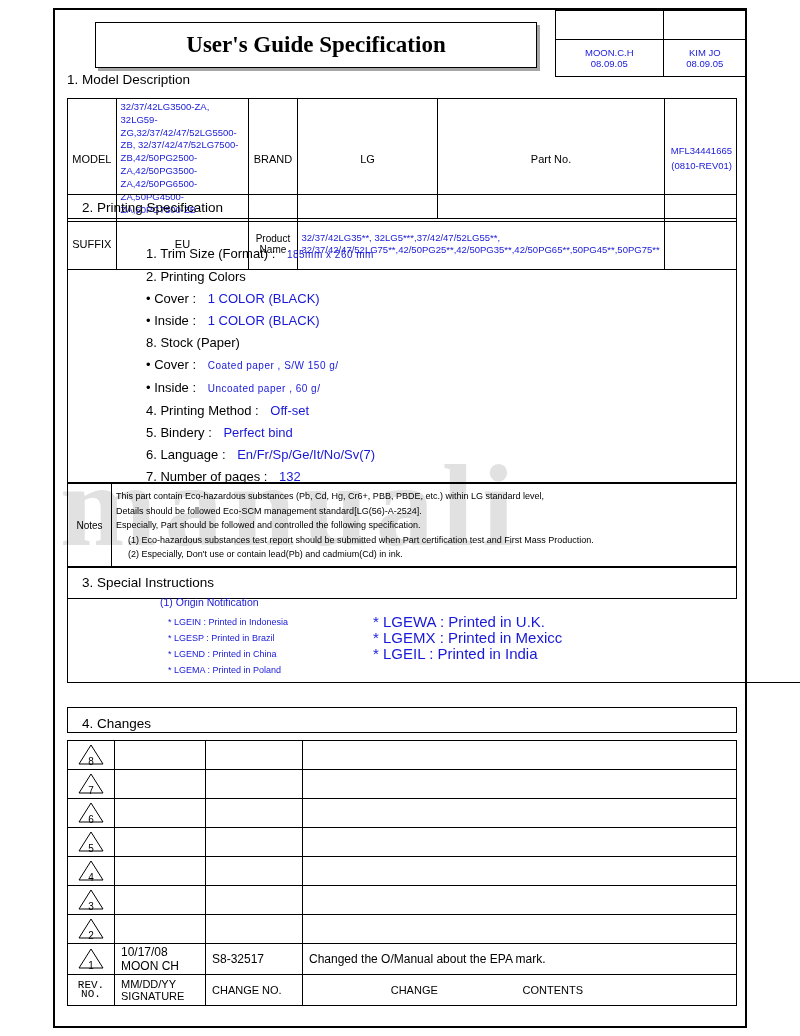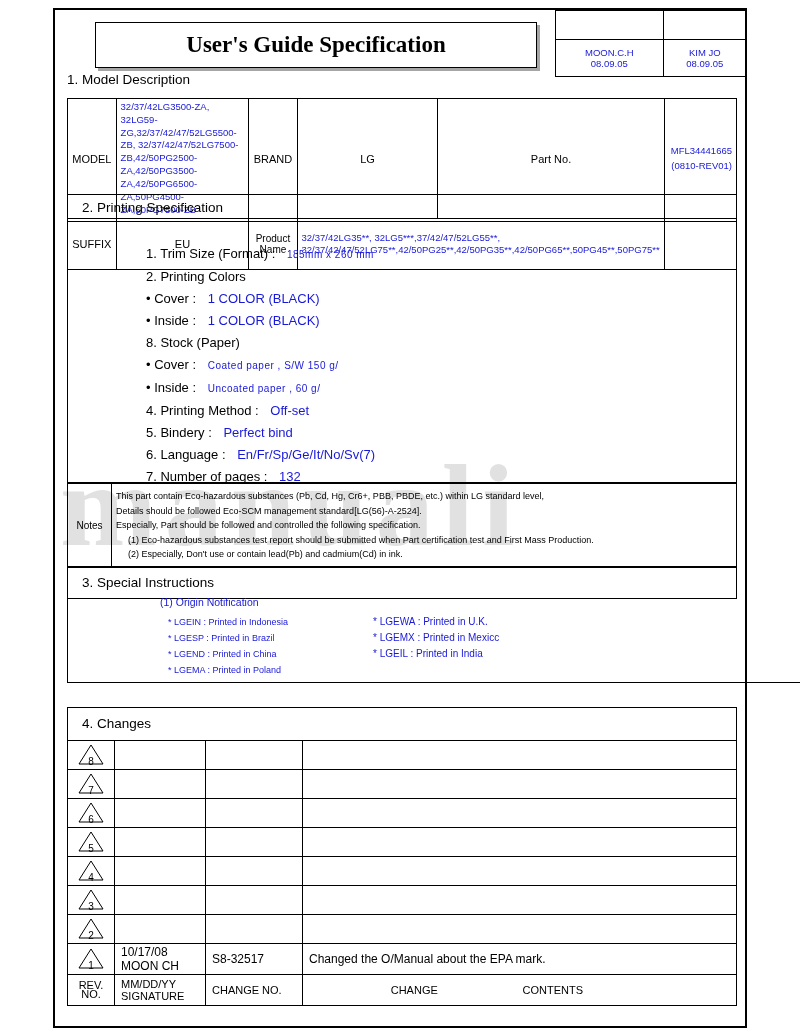--- a/index.html
+++ b/index.html
@@ -205,7 +205,7 @@
     color: #1818d8;
   }
   .si-col1 { position: absolute; left: 100px; top: 40px; font-size: 9px; color: #1818d8; line-height: 16px; }
-  .si-col2 { position: absolute; left: 305px; top: 40px; font-size: 10px; color: #1818d8; line-height: 16px; }
+  .si-col2 { position: absolute; left: 305px; top: 40px; font-size: 15px; color: #1818d8; line-height: 16px; }
 
   
   .ch-band {

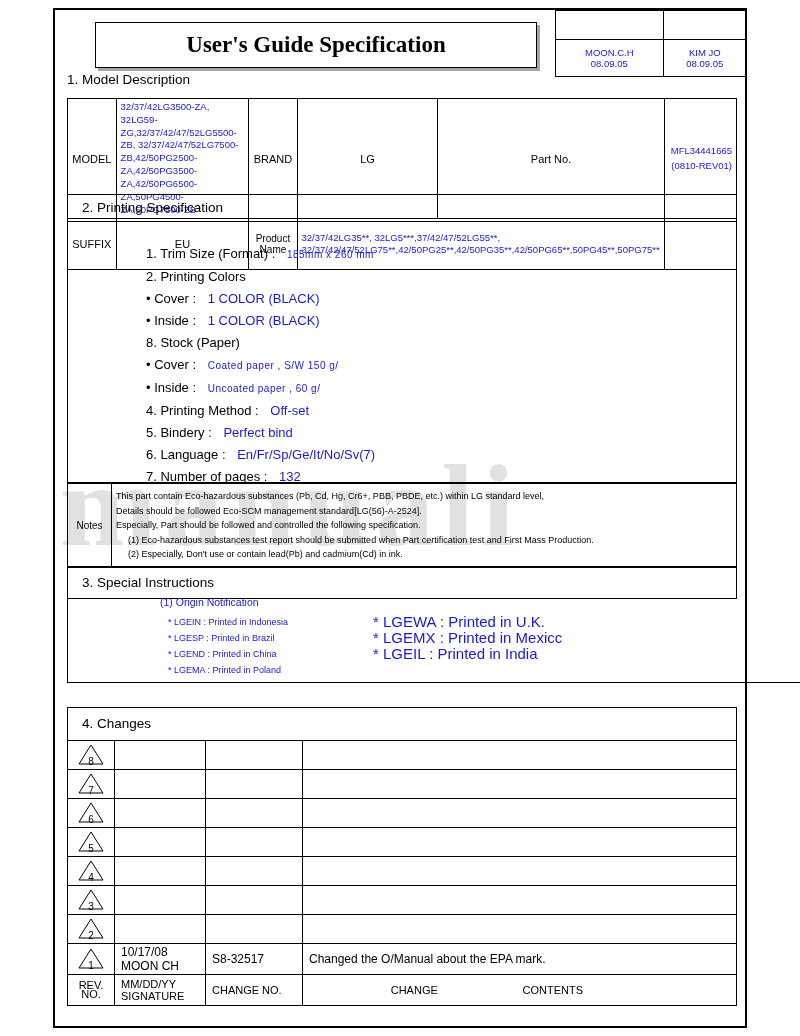--- a/index.html
+++ b/index.html
@@ -213,7 +213,7 @@
     left: 12px;
     top: 697px;
     width: 670px;
-    height: 34px;
+    height: 26px;
     border: 1px solid #000;
     box-sizing: border-box;
   }

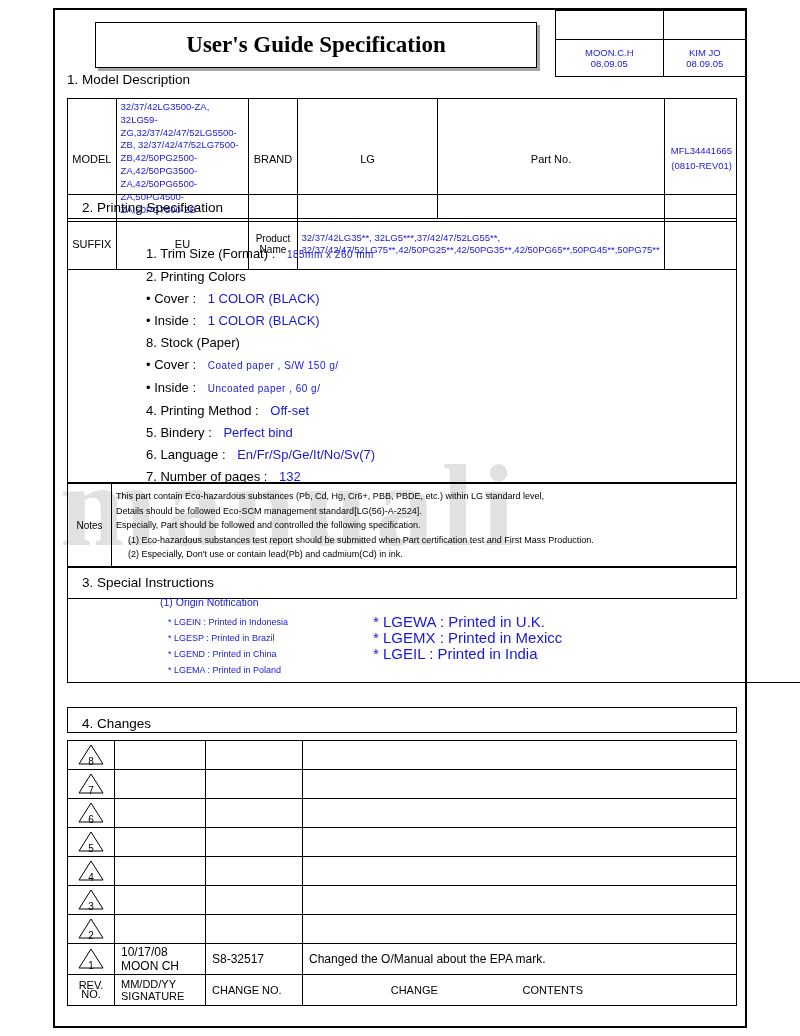--- a/index.html
+++ b/index.html
@@ -260,6 +260,7 @@
     font-size: 8px;
     line-height: 9px;
     text-align: center;
+    font-family: Liberation Mono, monospace;
   }
   .ft-change { display: inline-block; width: 50%; text-align: center;}
   .ft-contents { display: inline-block; }

